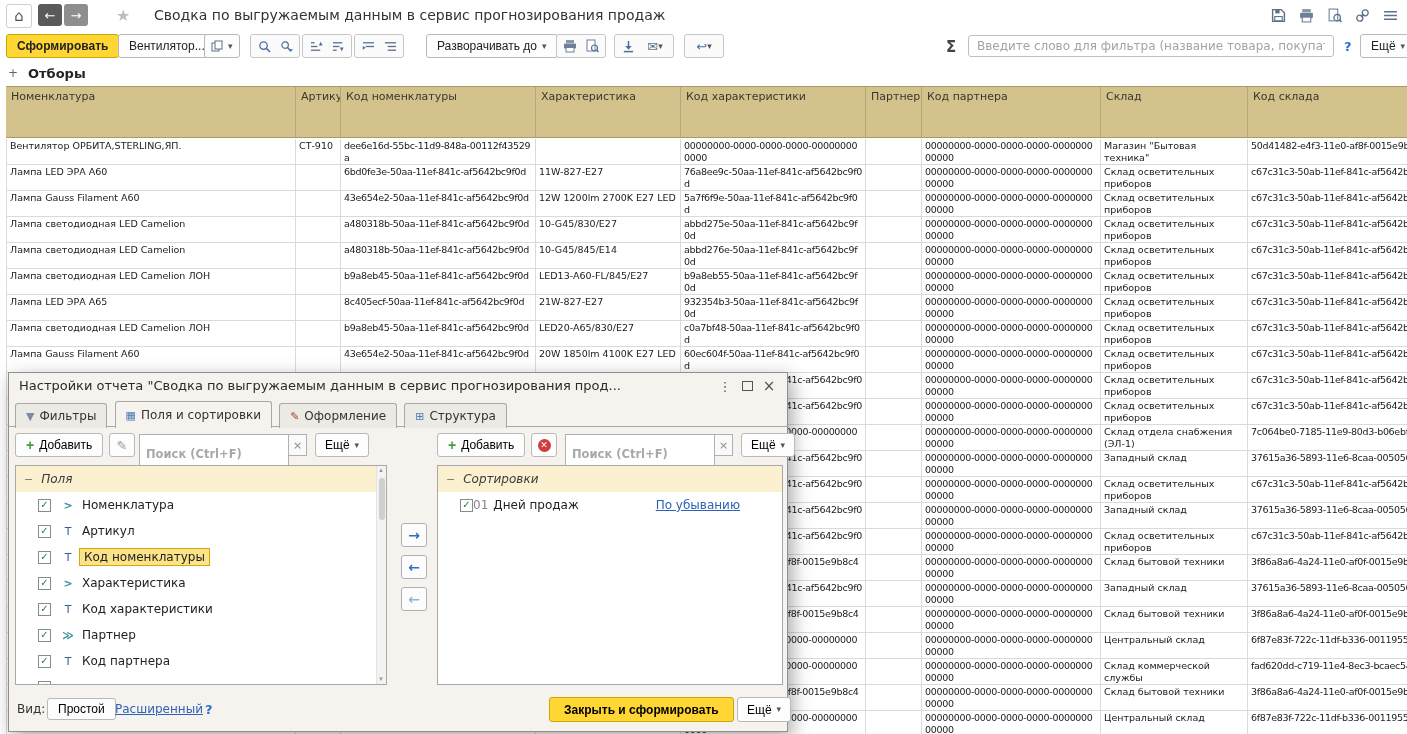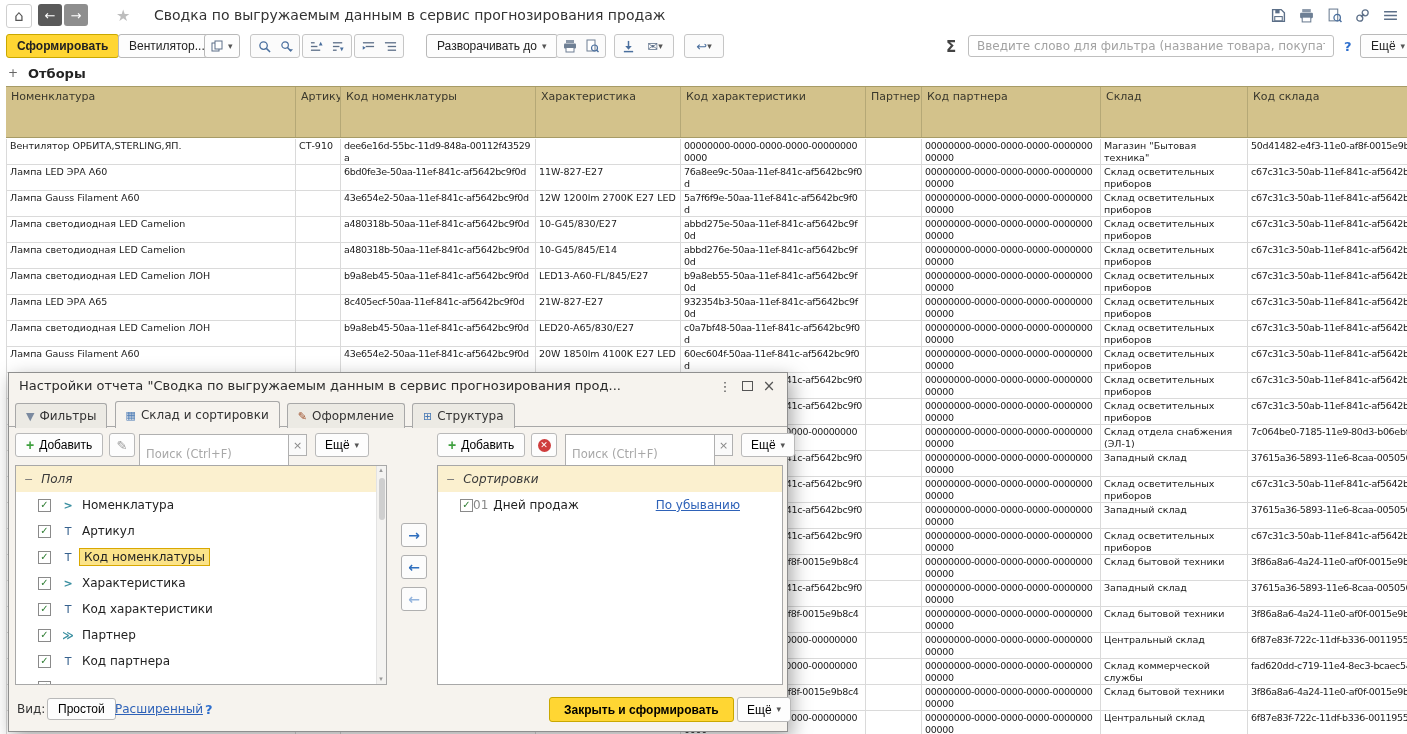--- a/index.html
+++ b/index.html
@@ -565,7 +565,7 @@
         </span>
       <span class="dtab active">
           <span class="tabicon ticon-fields">▦</span>
-          <span>Склад и сортировки</span>
+          <span>Поля и сортировки</span>
         </span>
       <span class="dtab">
           <span class="tabicon ticon-app">✎</span>

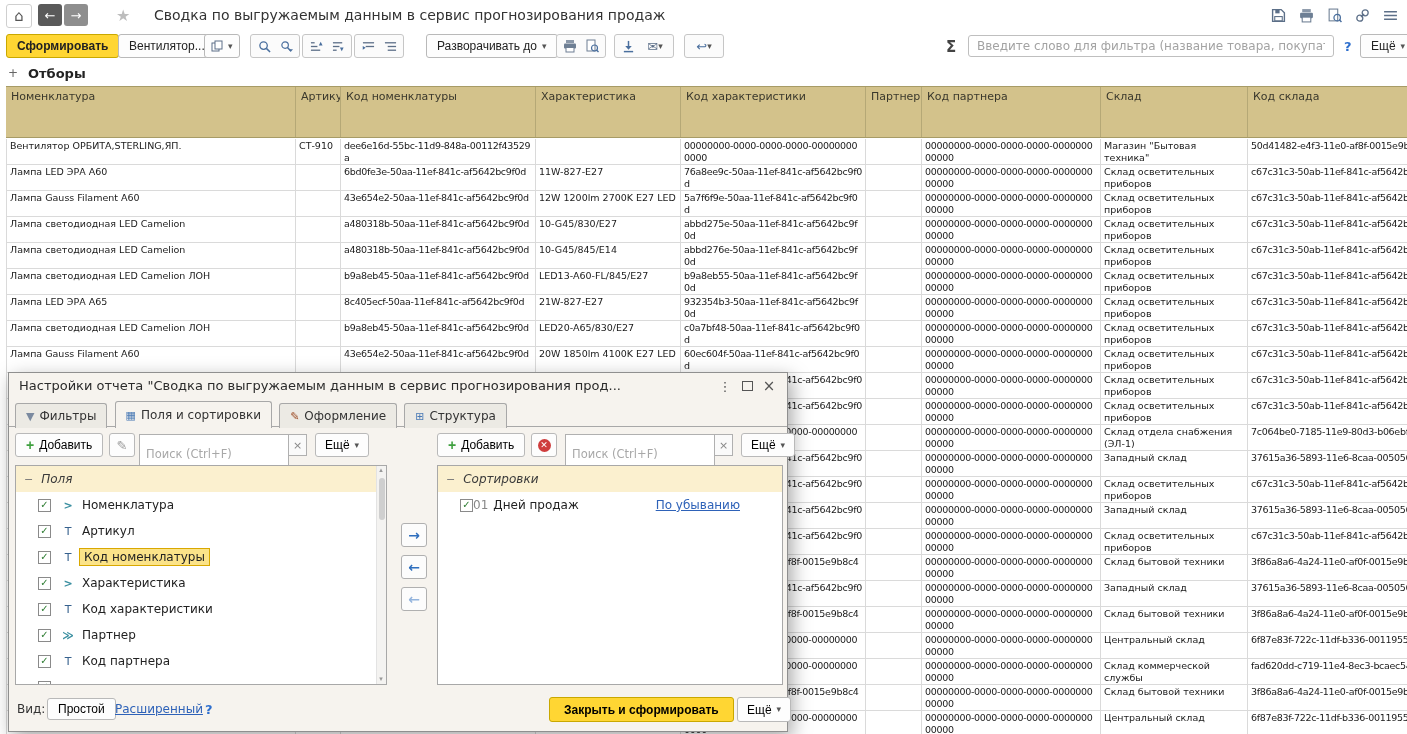--- a/index.html
+++ b/index.html
@@ -64,7 +64,7 @@
   .pencil{color:#9a9a9a;font-size:13px;}
   .delicon{width:13px;height:13px;border-radius:50%;background:#cf3d3d;color:#fff;font-size:9px;display:flex;align-items:center;justify-content:center;line-height:1;}
   .searchwrap{position:absolute;top:61px;display:flex;}
-  .sinput{width:150px;height:40px;border:1px solid #b0b0b0;padding:0 6px;font-size:11.5px;font-family:inherit;box-sizing:border-box;background:#fff;color:#222;}
+  .sinput{width:150px;height:40px;border:1px solid #b0b0b0;padding:0 6px;font-size:11.5px;font-family:inherit;box-sizing:border-box;background:#fff;color:#222;font-weight:bold;}
   .sinput::placeholder{color:#a8a8a8;}
   .sclear{width:18px;height:22px;border:1px solid #b0b0b0;border-left:none;display:flex;align-items:center;justify-content:center;color:#888;font-size:11px;background:#fafafa;box-sizing:border-box;}
   .pmore{position:absolute;top:60px;height:24px;display:inline-flex;align-items:center;gap:5px;border:1px solid #b9b9b9;border-radius:3px;background:#fdfdfd;padding:0 9px;font-size:12px;box-sizing:border-box;}

